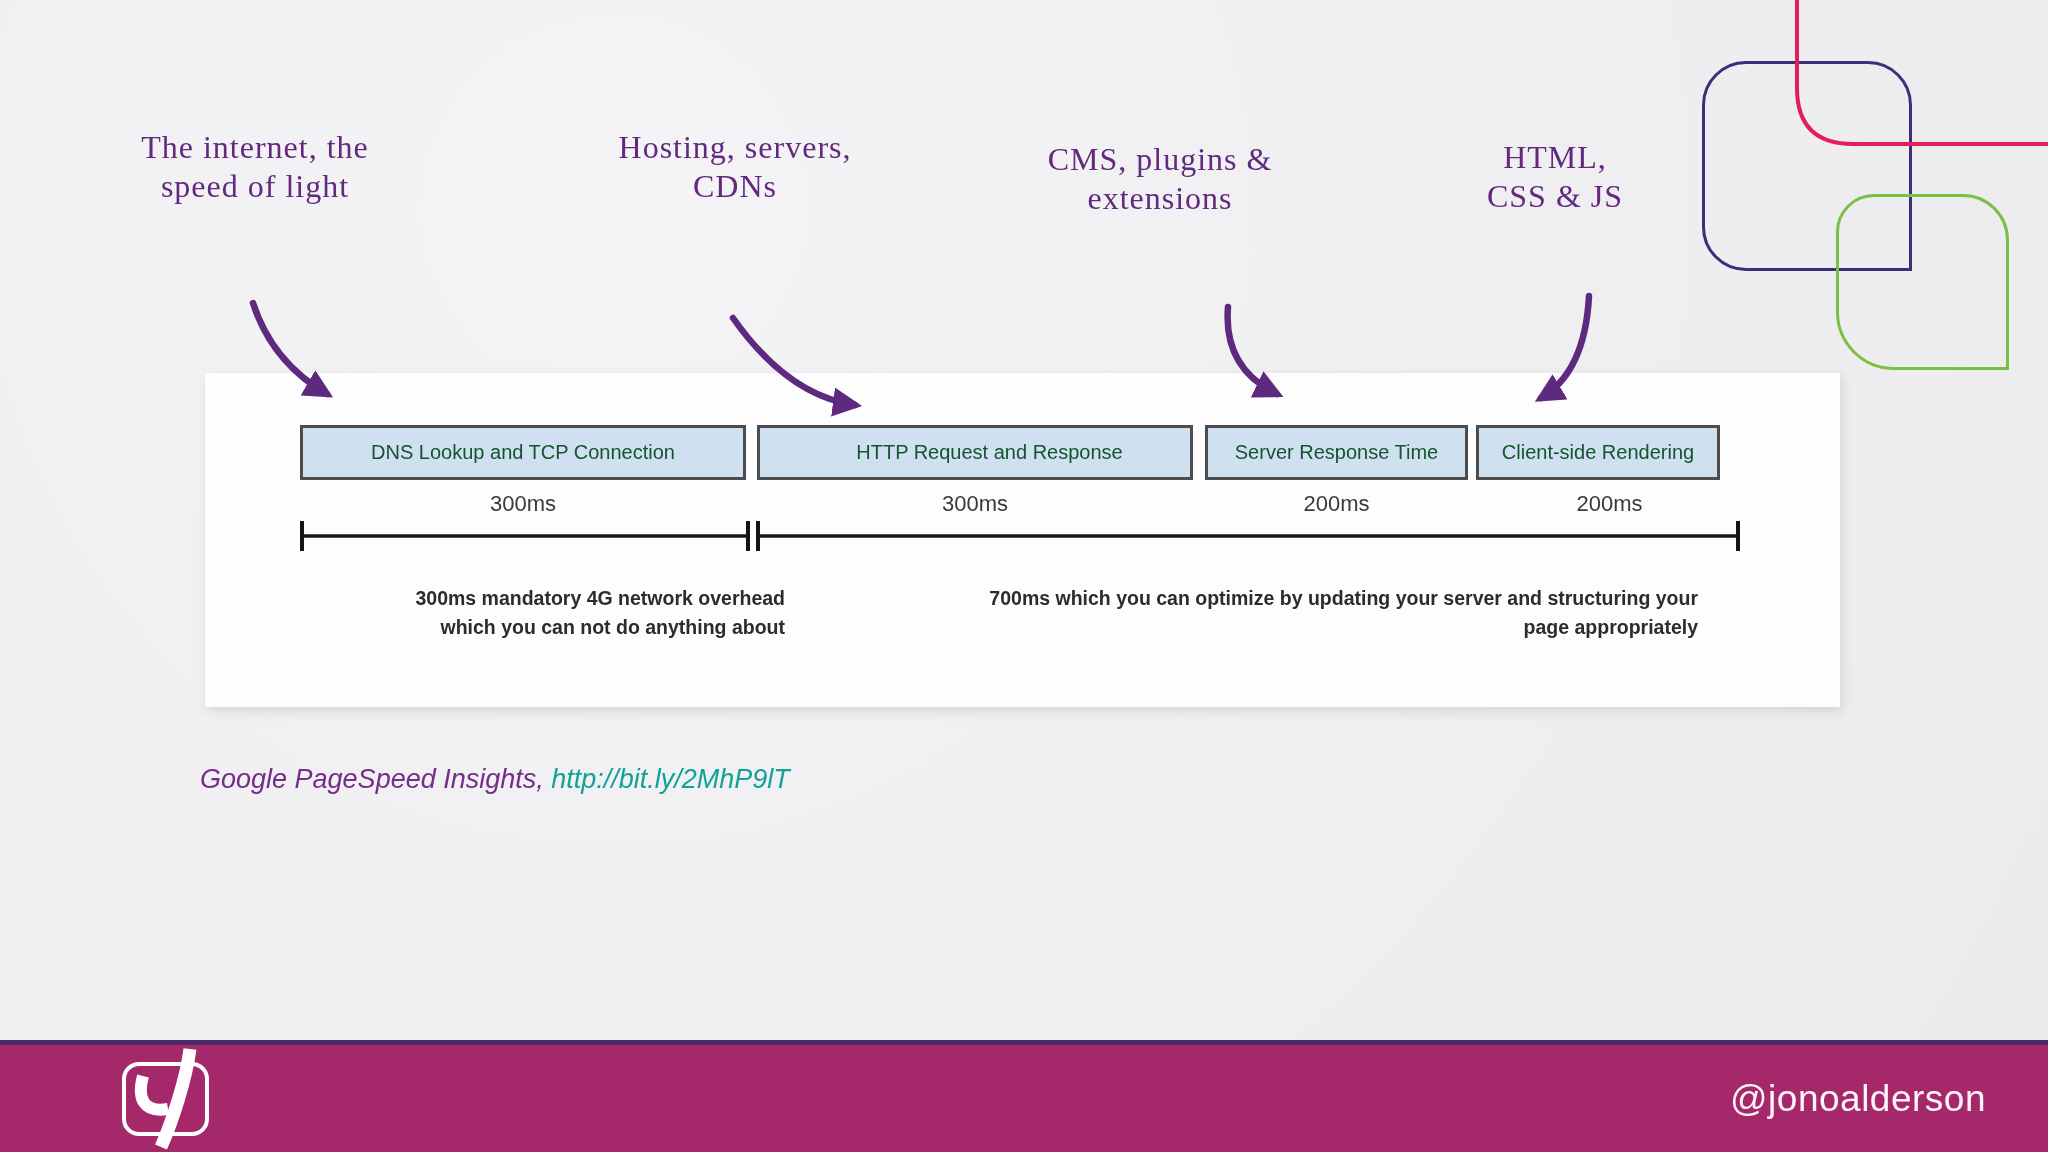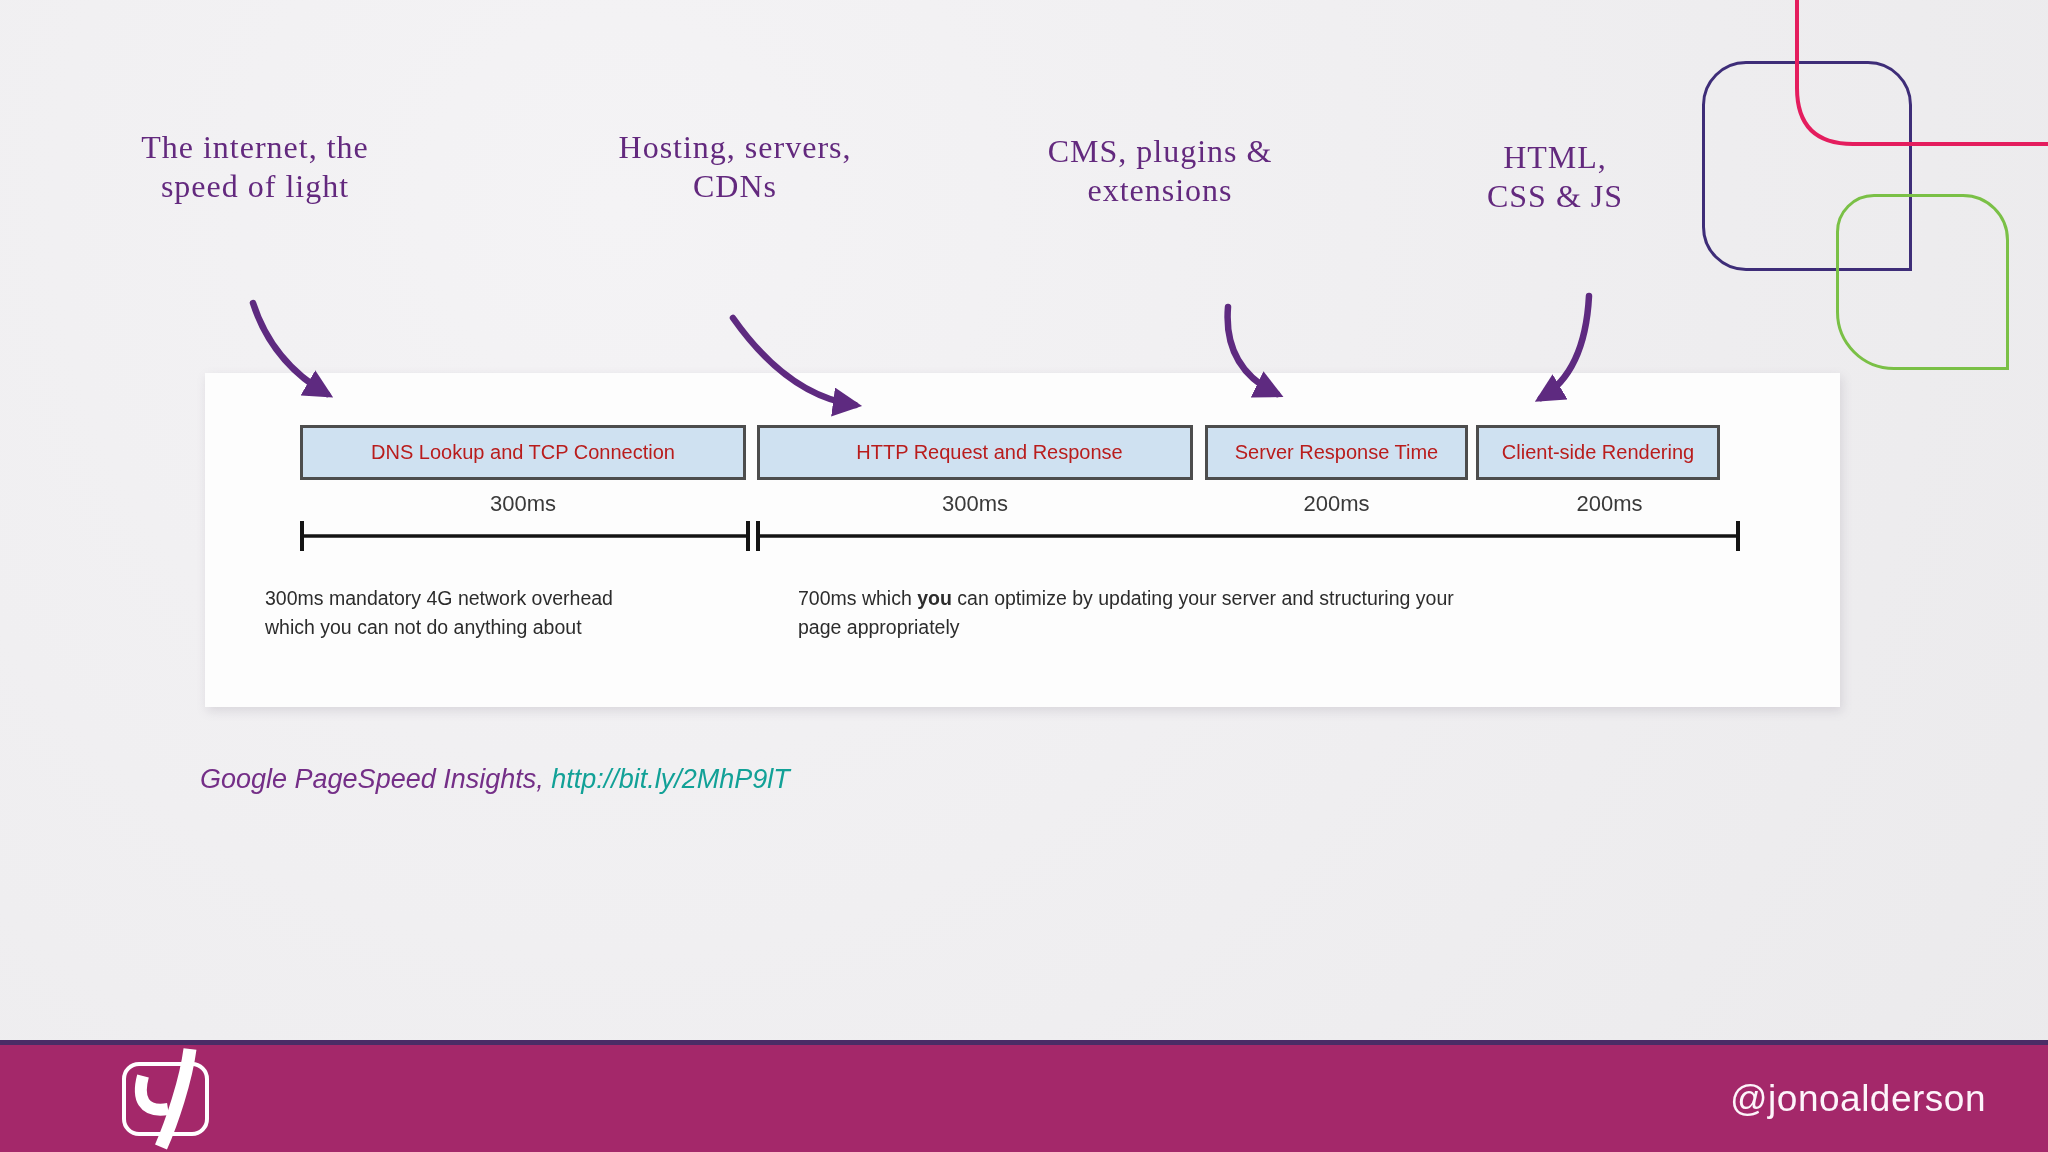--- a/index.html
+++ b/index.html
@@ -20,7 +20,7 @@
   }
   .ann-1{left:30px;top:128px;width:450px;}
   .ann-2{left:515px;top:128px;width:440px;}
-  .ann-3{left:955px;top:132px;width:410px;}
+  .ann-3{left:955px;top:140px;width:410px;}
   .ann-4{left:1370px;top:138px;width:370px;}
   
   .panel{

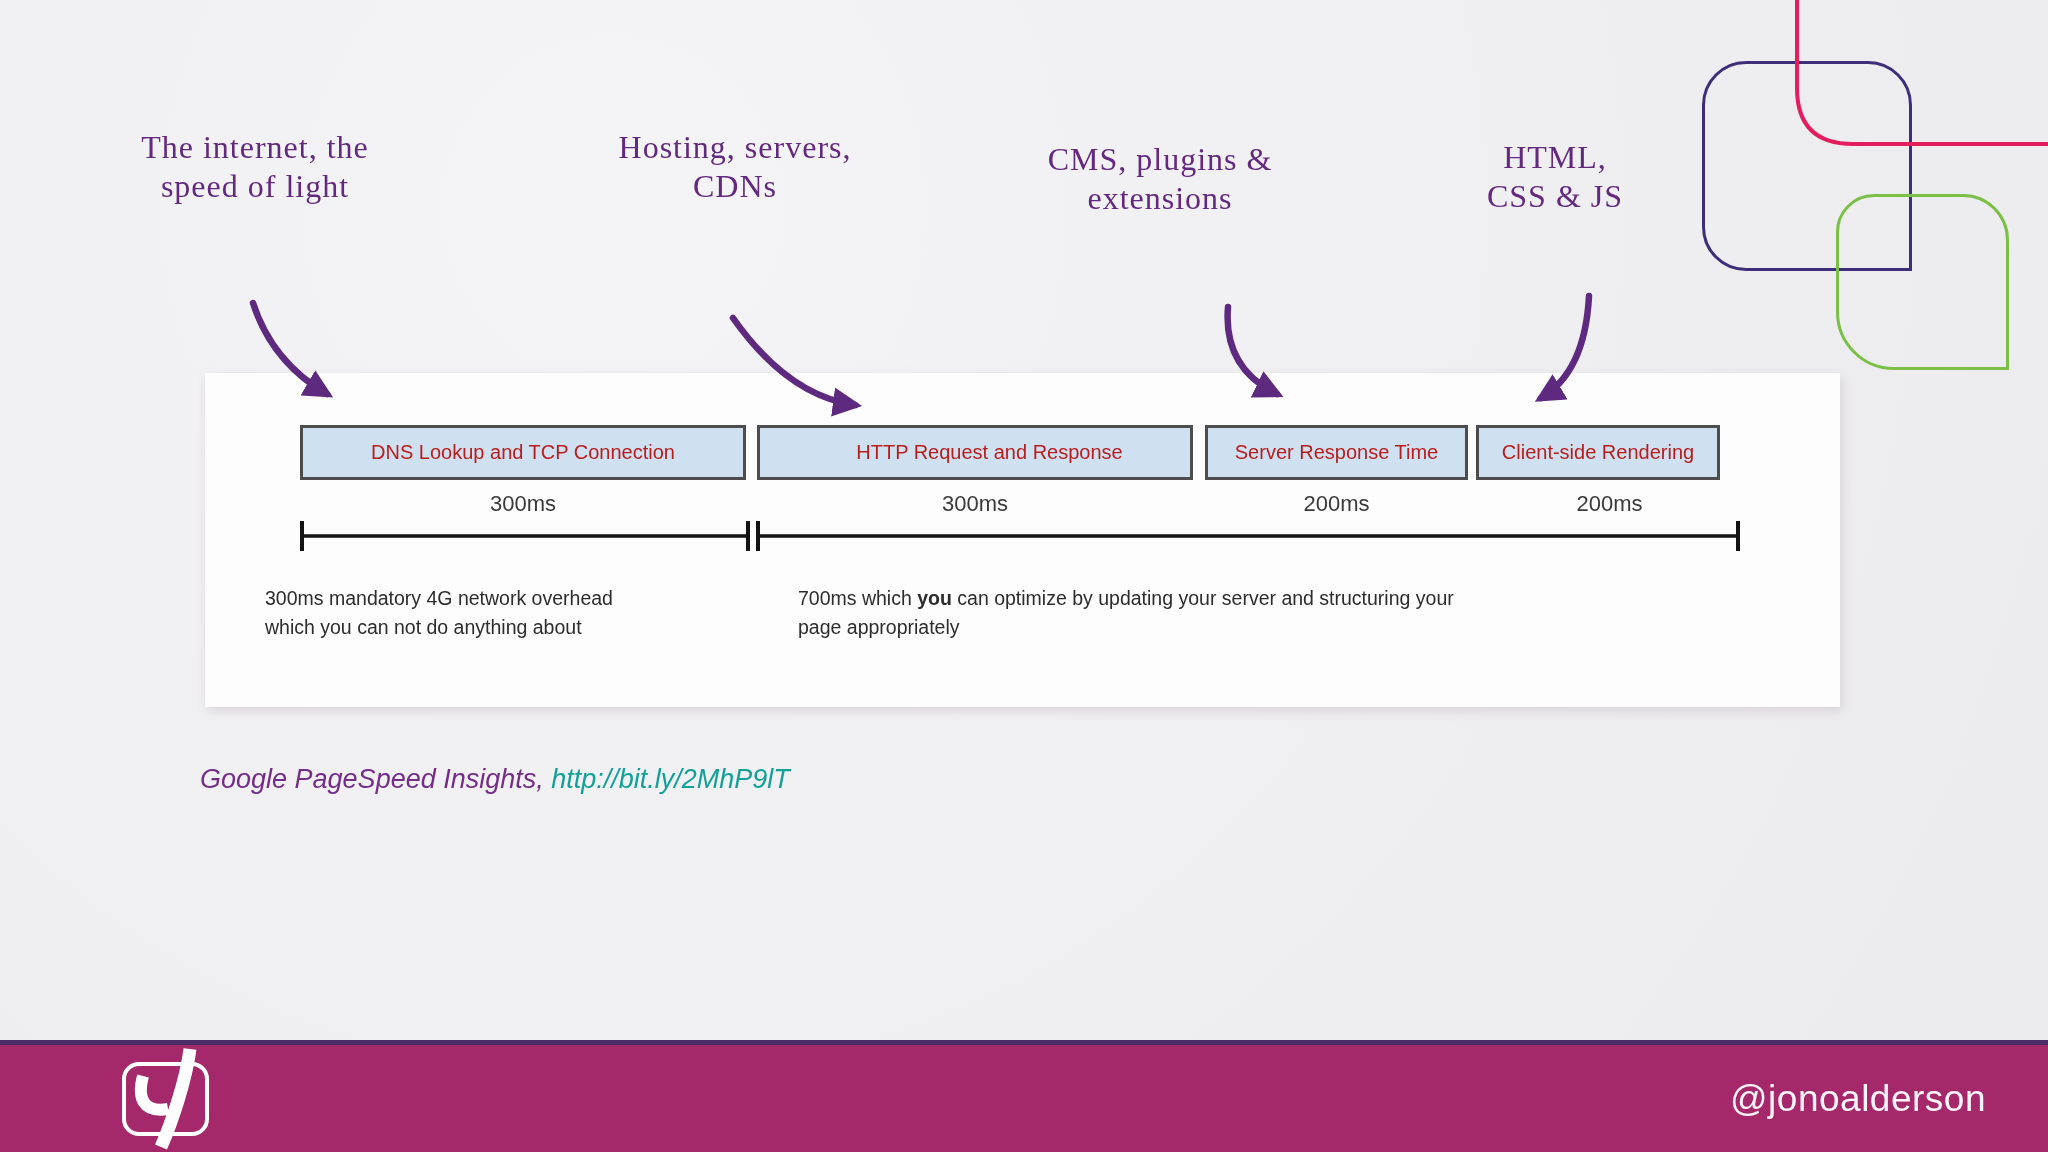--- a/index.html
+++ b/index.html
@@ -31,7 +31,7 @@
     position:absolute;top:425px;height:55px;box-sizing:border-box;
     background:#cfe1f1;border:3px solid #4d4d4d;
     display:flex;align-items:center;justify-content:center;
-    font-size:20px;color:#b91c1c;
+    font-size:20px;color:#14532d;
   }
   .box-1{left:300px;width:446px;}
   .box-2{left:757px;width:436px;padding-left:29px;}

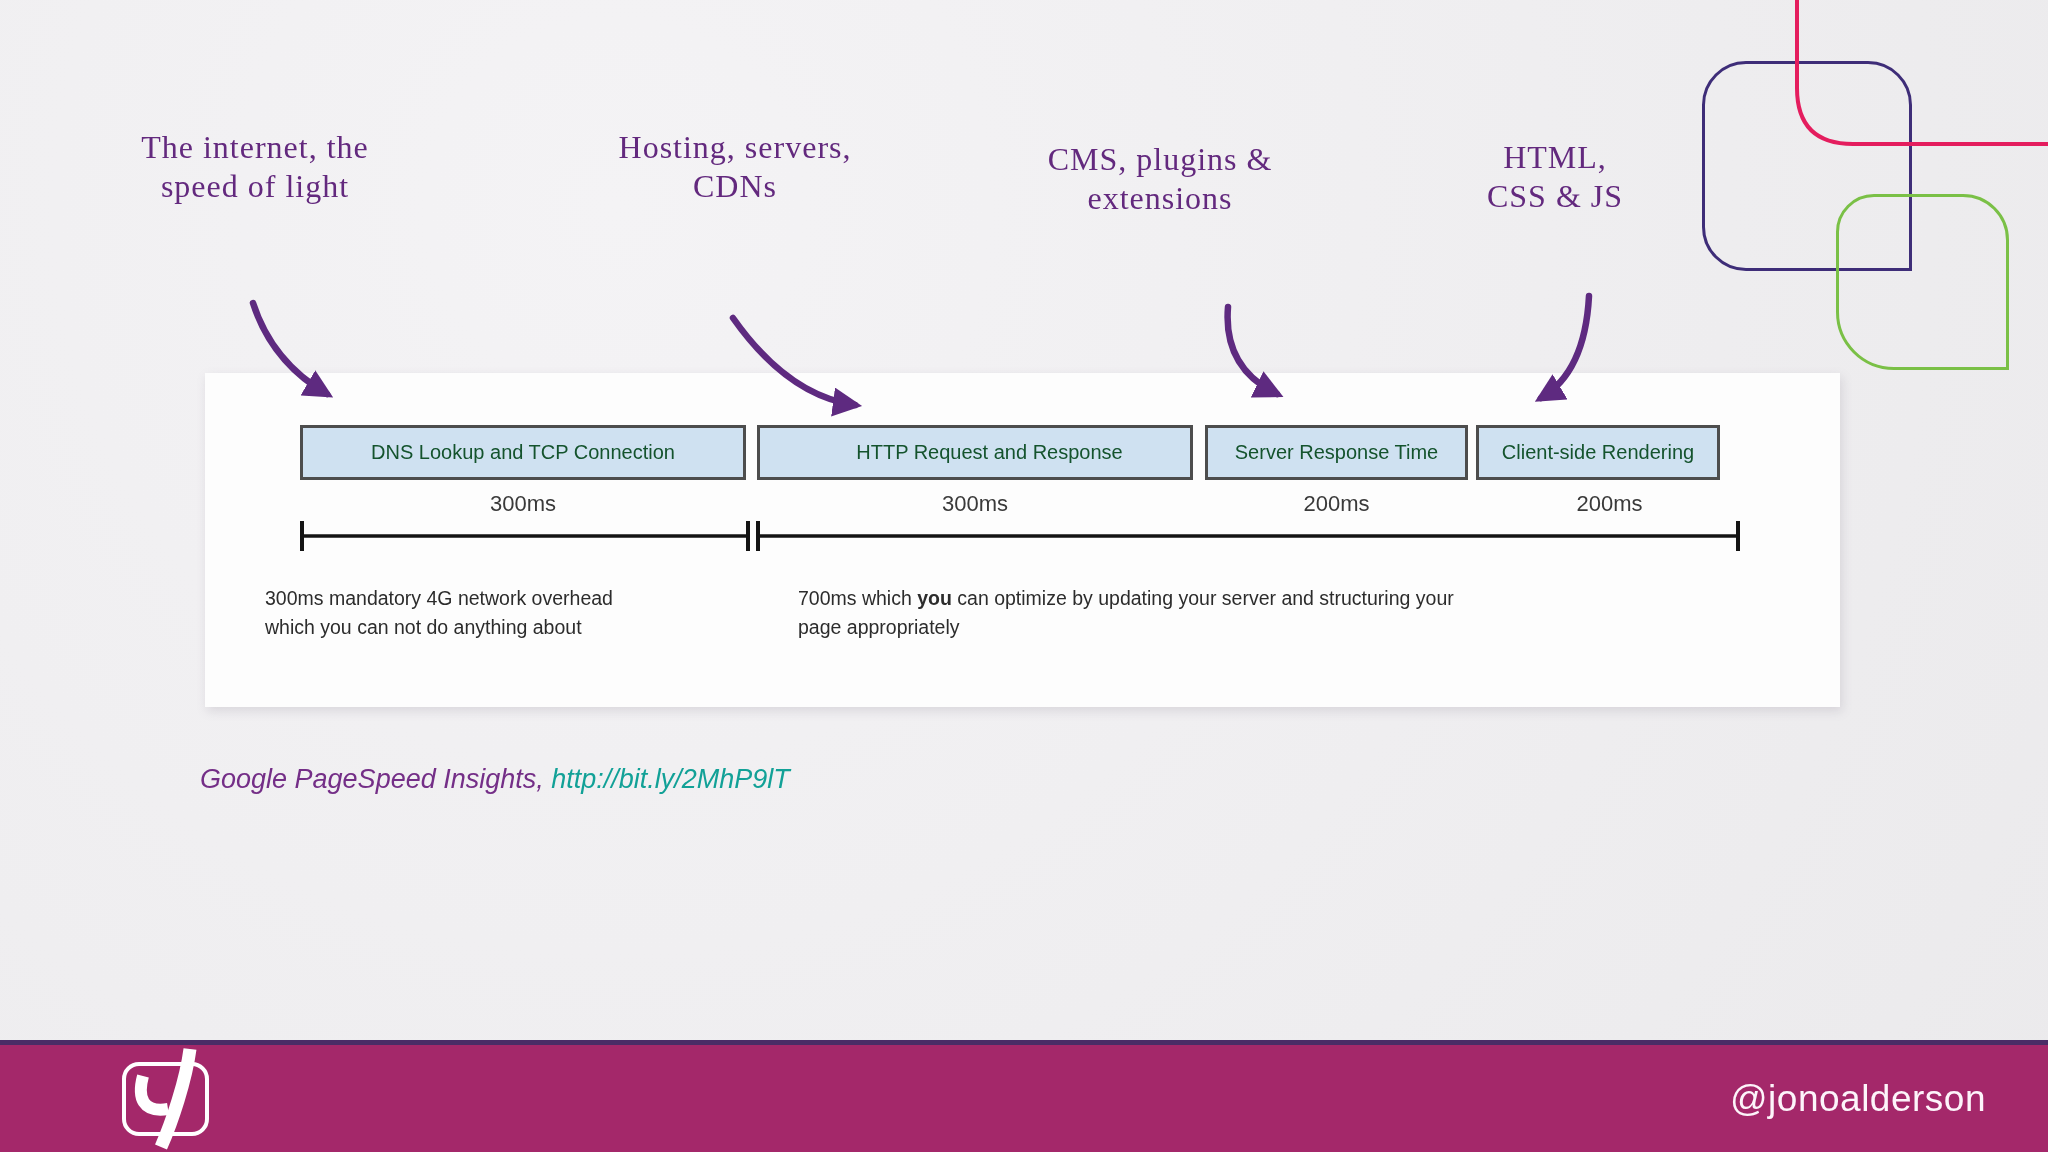--- a/index.html
+++ b/index.html
@@ -42,7 +42,7 @@
   .dur-2{left:757px;width:436px;}
   .dur-3{left:1205px;width:263px;}
   .dur-4{left:1476px;width:267px;}
-  .caption{position:absolute;top:584px;text-align:left;font-size:19.5px;line-height:29px;color:#2c2c2c;}
+  .caption{position:absolute;top:584px;text-align:right;font-size:19.5px;line-height:29px;color:#2c2c2c;font-weight:bold;}
   .cap-1{left:265px;width:520px;}
   .cap-2{left:798px;width:900px;}
   

